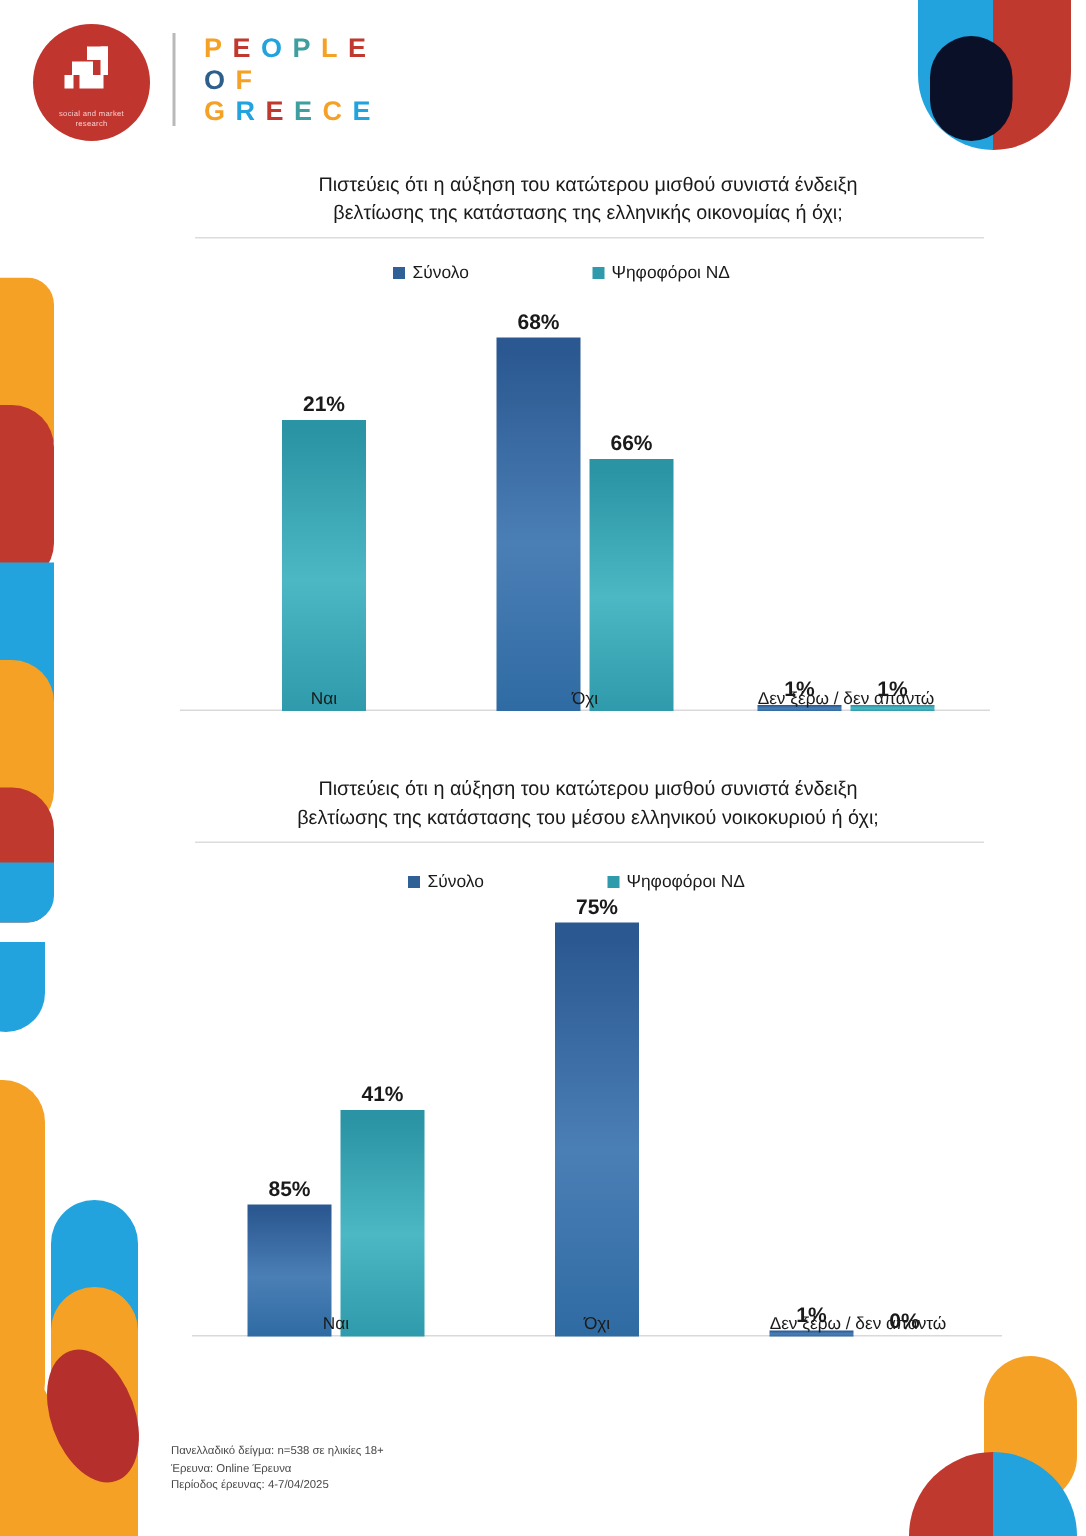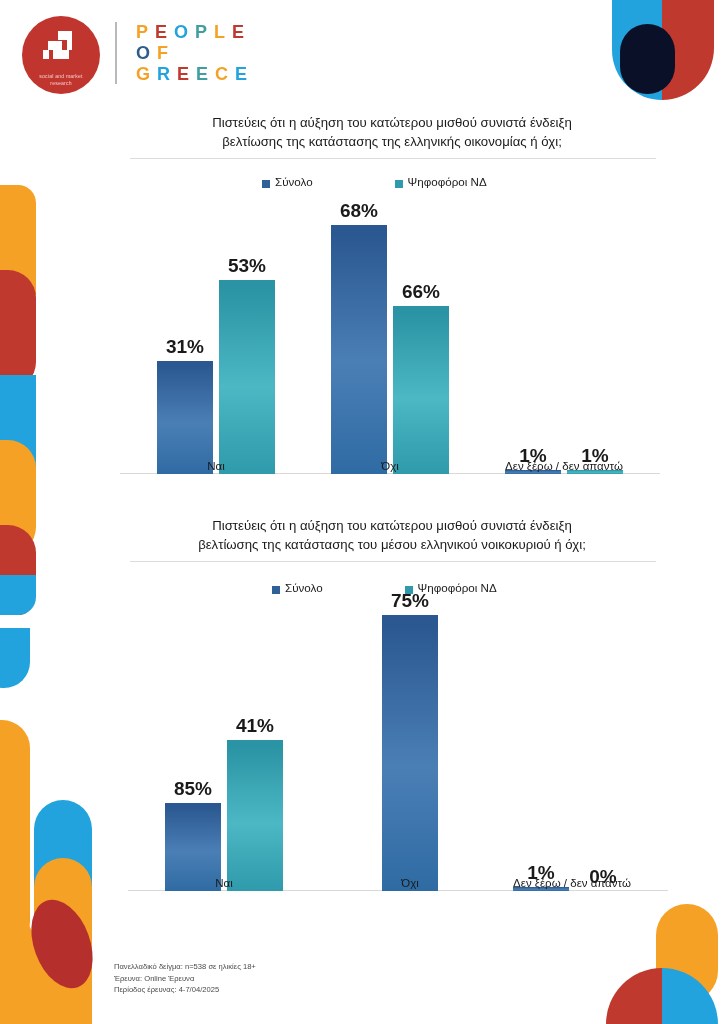--- a/index.html
+++ b/index.html
@@ -144,7 +144,7 @@
   }
   #legend1 { top: 175px; left: 262px; }
   #legend2 { top: 581px; left: 272px; }
-  .legend-item { display: flex; align-items: flex-end; gap: 5px; }
+  .legend-item { display: flex; align-items: center; gap: 5px; }
   .legend-swatch { width: 8px; height: 8px; display: inline-block; }
   .sw-total { background: #2f6096; }
   .sw-nd    { background: #2e9aab; }

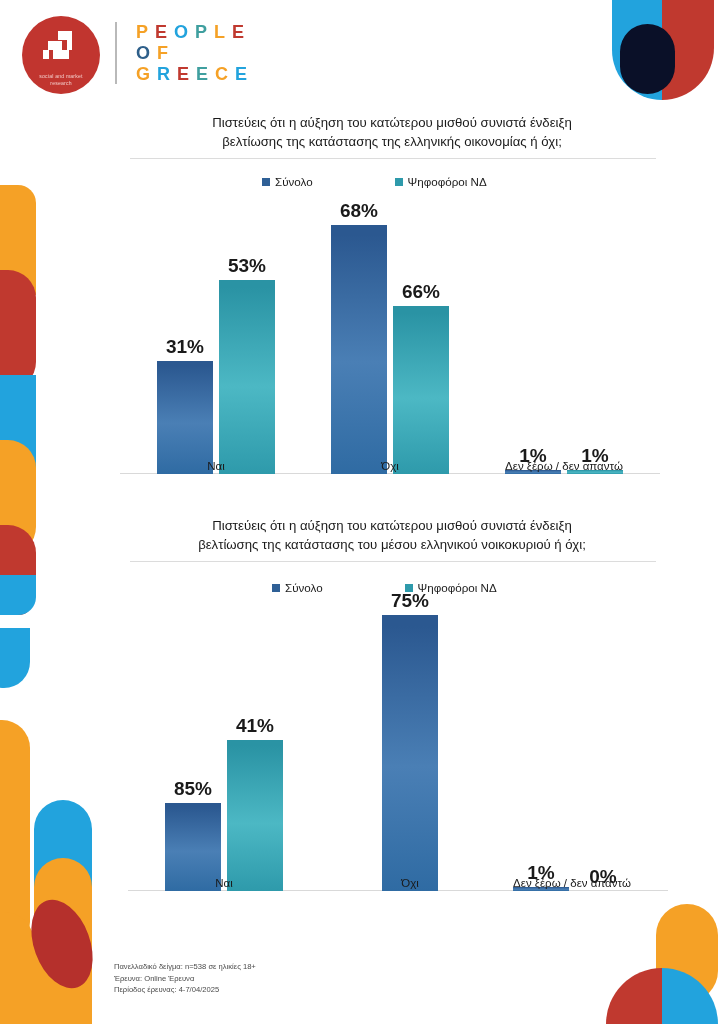--- a/index.html
+++ b/index.html
@@ -169,7 +169,7 @@
     height: 100%;
   }
   .bar-label {
-    font-size: 19px; font-weight: bold; color: #1a1a1a;
+    font-size: 14px; font-weight: bold; color: #1a1a1a;
     margin-bottom: 3px; white-space: nowrap;
   }
   .bar {

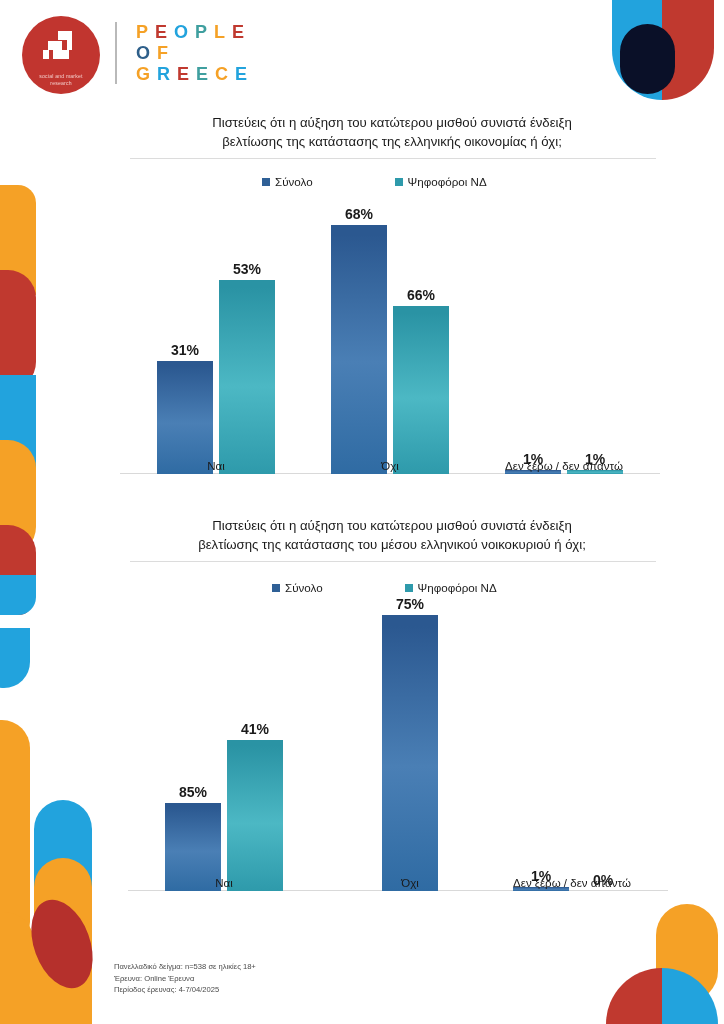--- a/index.html
+++ b/index.html
@@ -272,7 +272,7 @@
         <div class="bar" style="height:113px;"></div>
       </div>
       <div class="bar-wrap">
-        <div class="bar-label">53%</div>
+        <div class="bar-label">21%</div>
         <div class="bar nd" style="height:194px;"></div>
       </div>
       <div class="cat-name">Ναι</div>

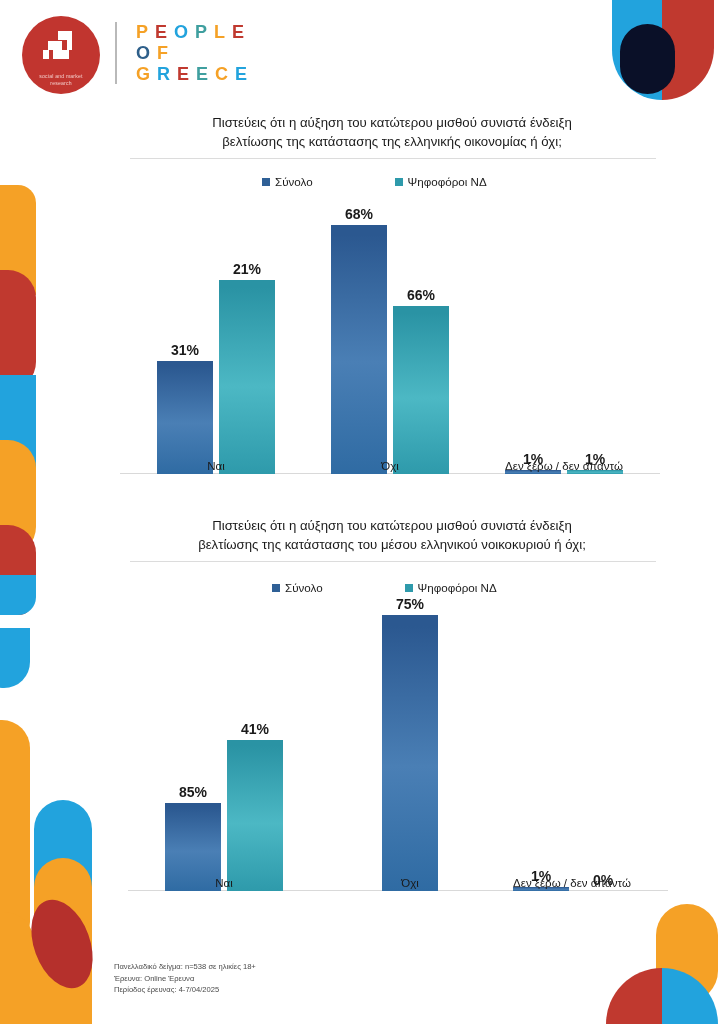--- a/index.html
+++ b/index.html
@@ -268,10 +268,6 @@
 
     <div class="cat-group" style="left:26px; width:140px;">
       <div class="bar-wrap">
-        <div class="bar-label">31%</div>
-        <div class="bar" style="height:113px;"></div>
-      </div>
-      <div class="bar-wrap">
         <div class="bar-label">21%</div>
         <div class="bar nd" style="height:194px;"></div>
       </div>

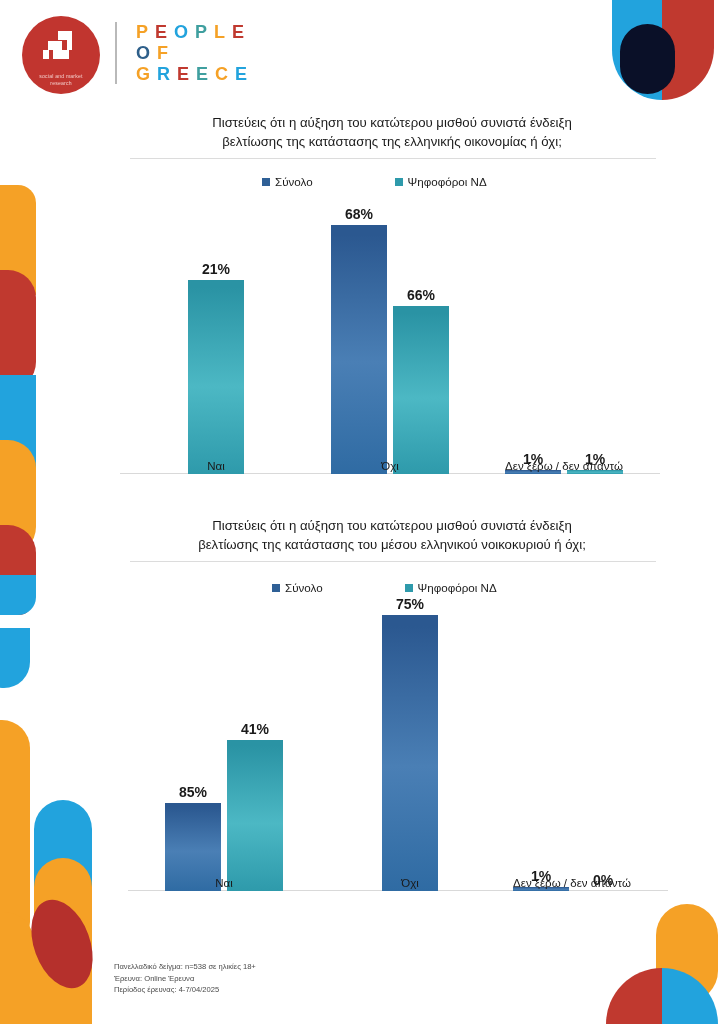--- a/index.html
+++ b/index.html
@@ -331,7 +331,7 @@
       <div class="cat-name">Ναι</div>
     </div>
 
-    <div class="cat-group" style="left:212px; width:140px;">
+    <div class="cat-group" style="left:200px; width:140px;">
       <div class="bar-wrap">
         <div class="bar-label">75%</div>
         <div class="bar" style="height:276px;"></div>

